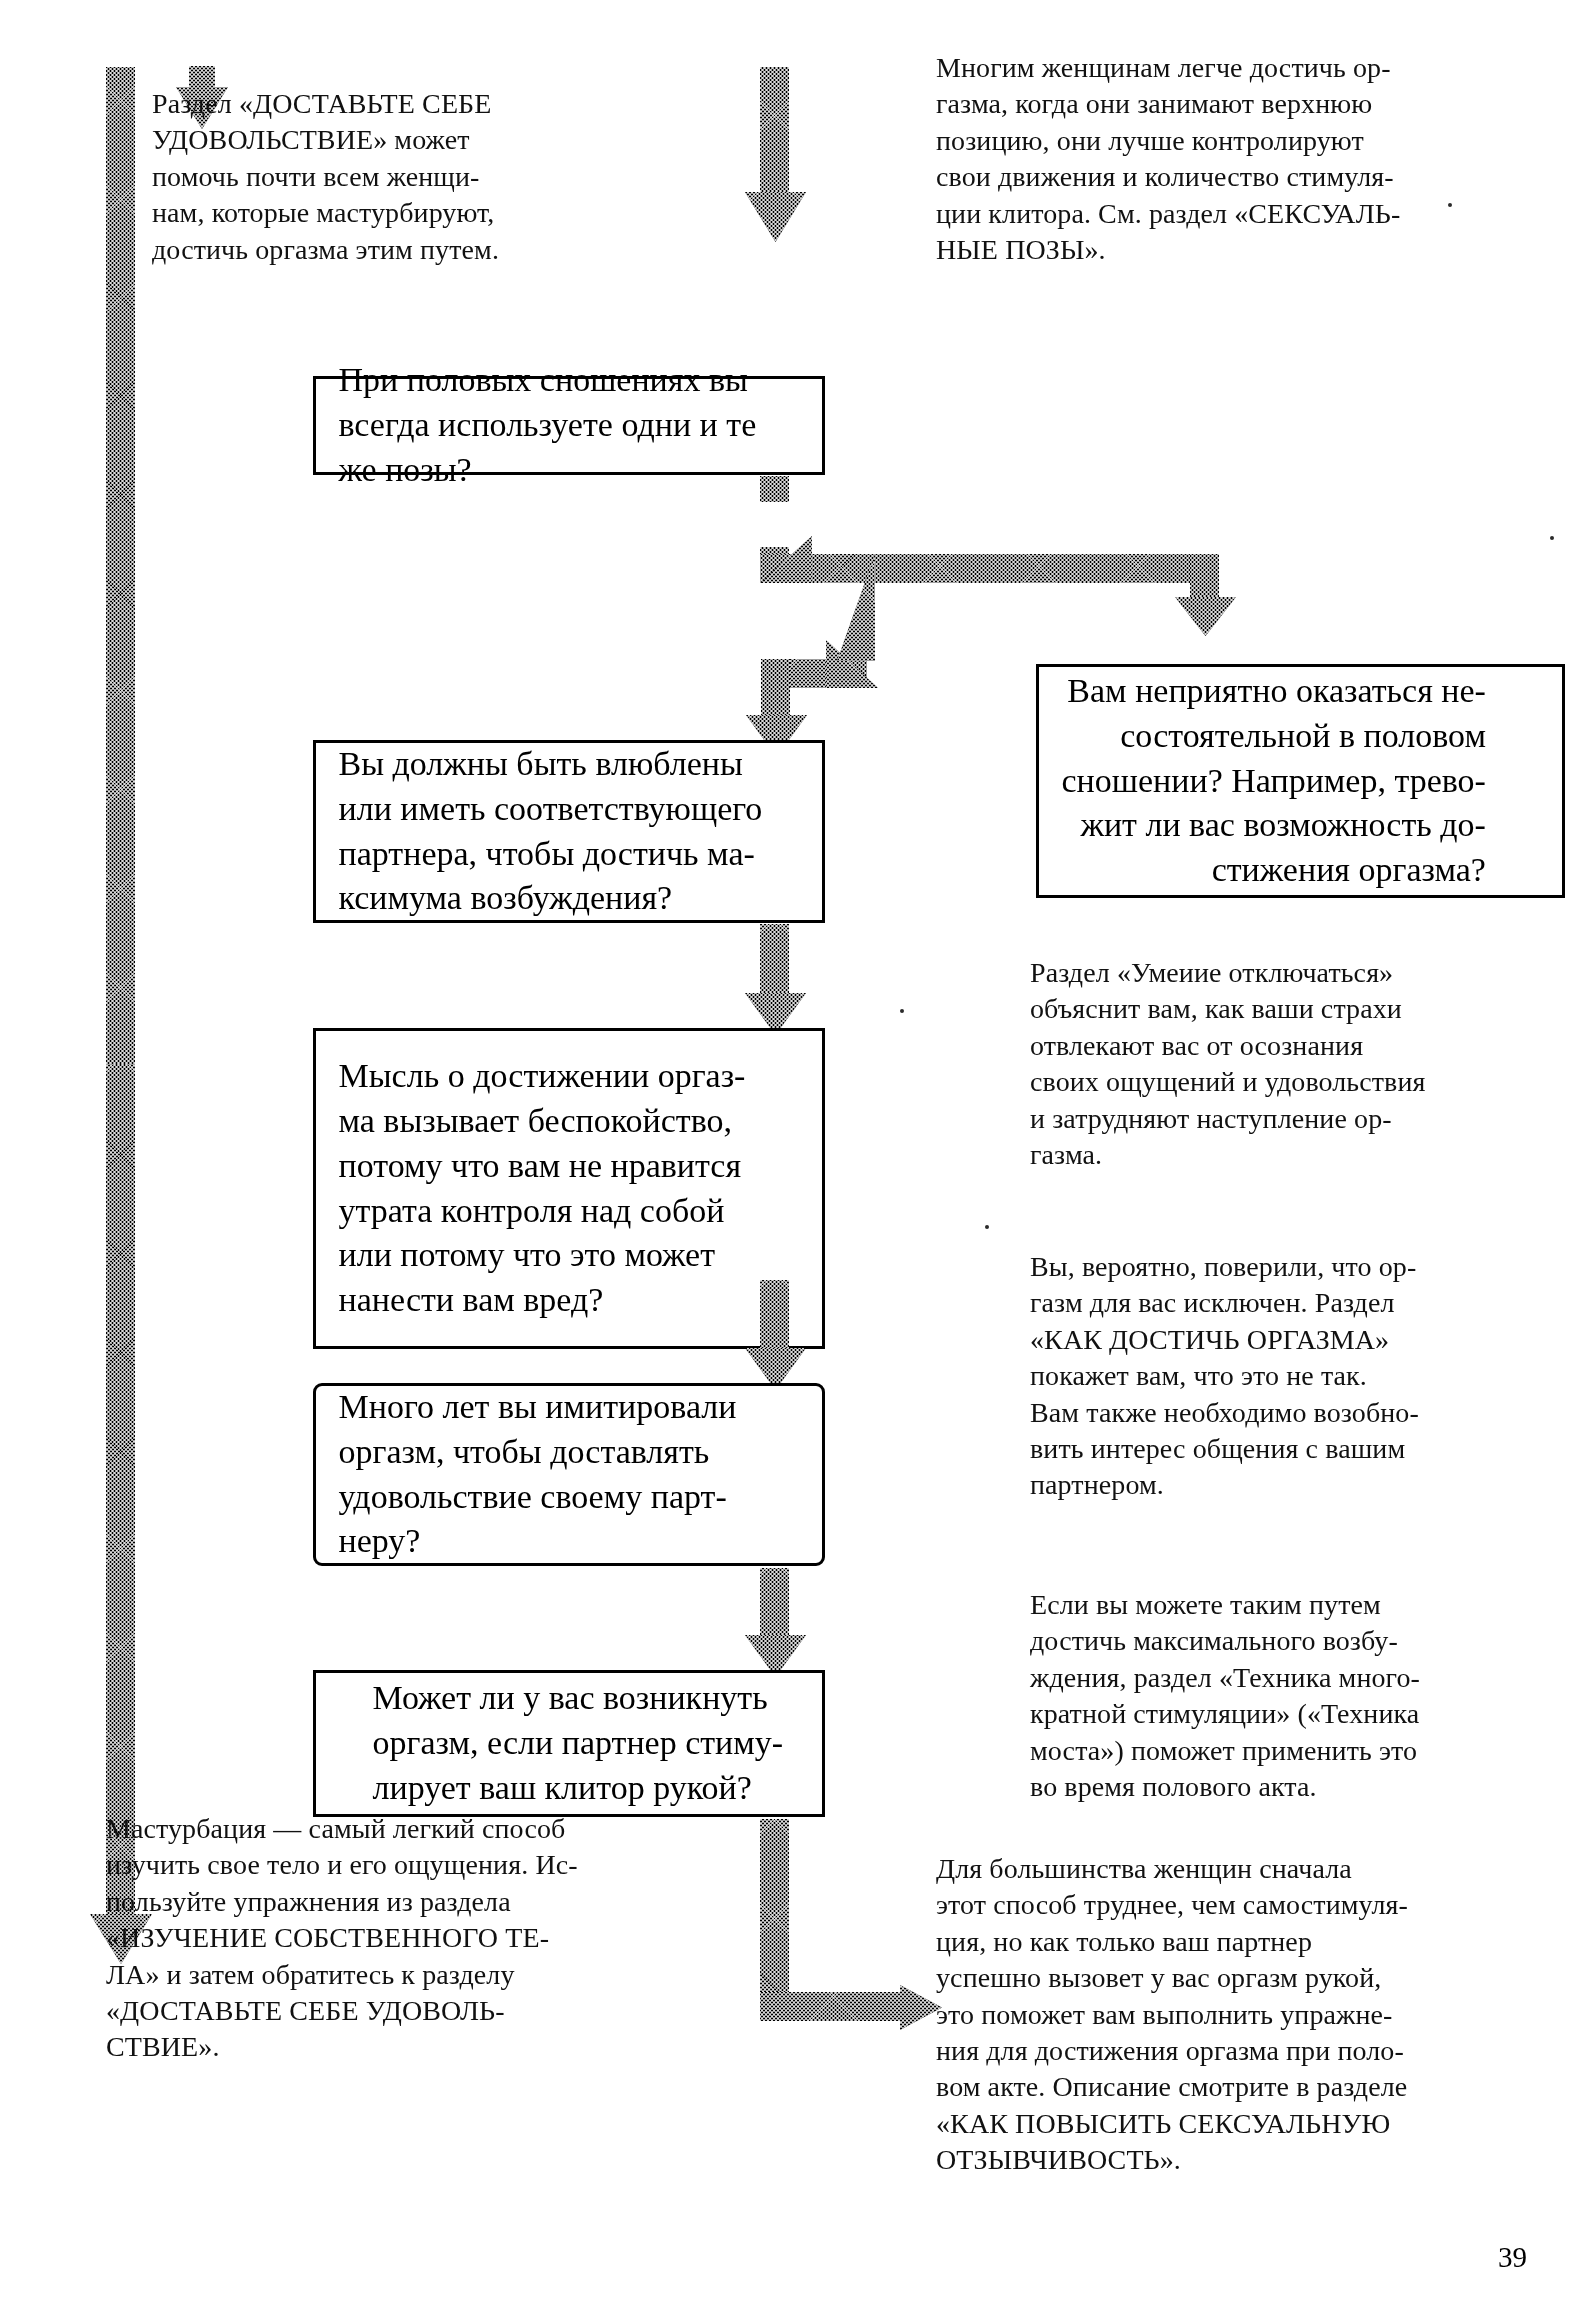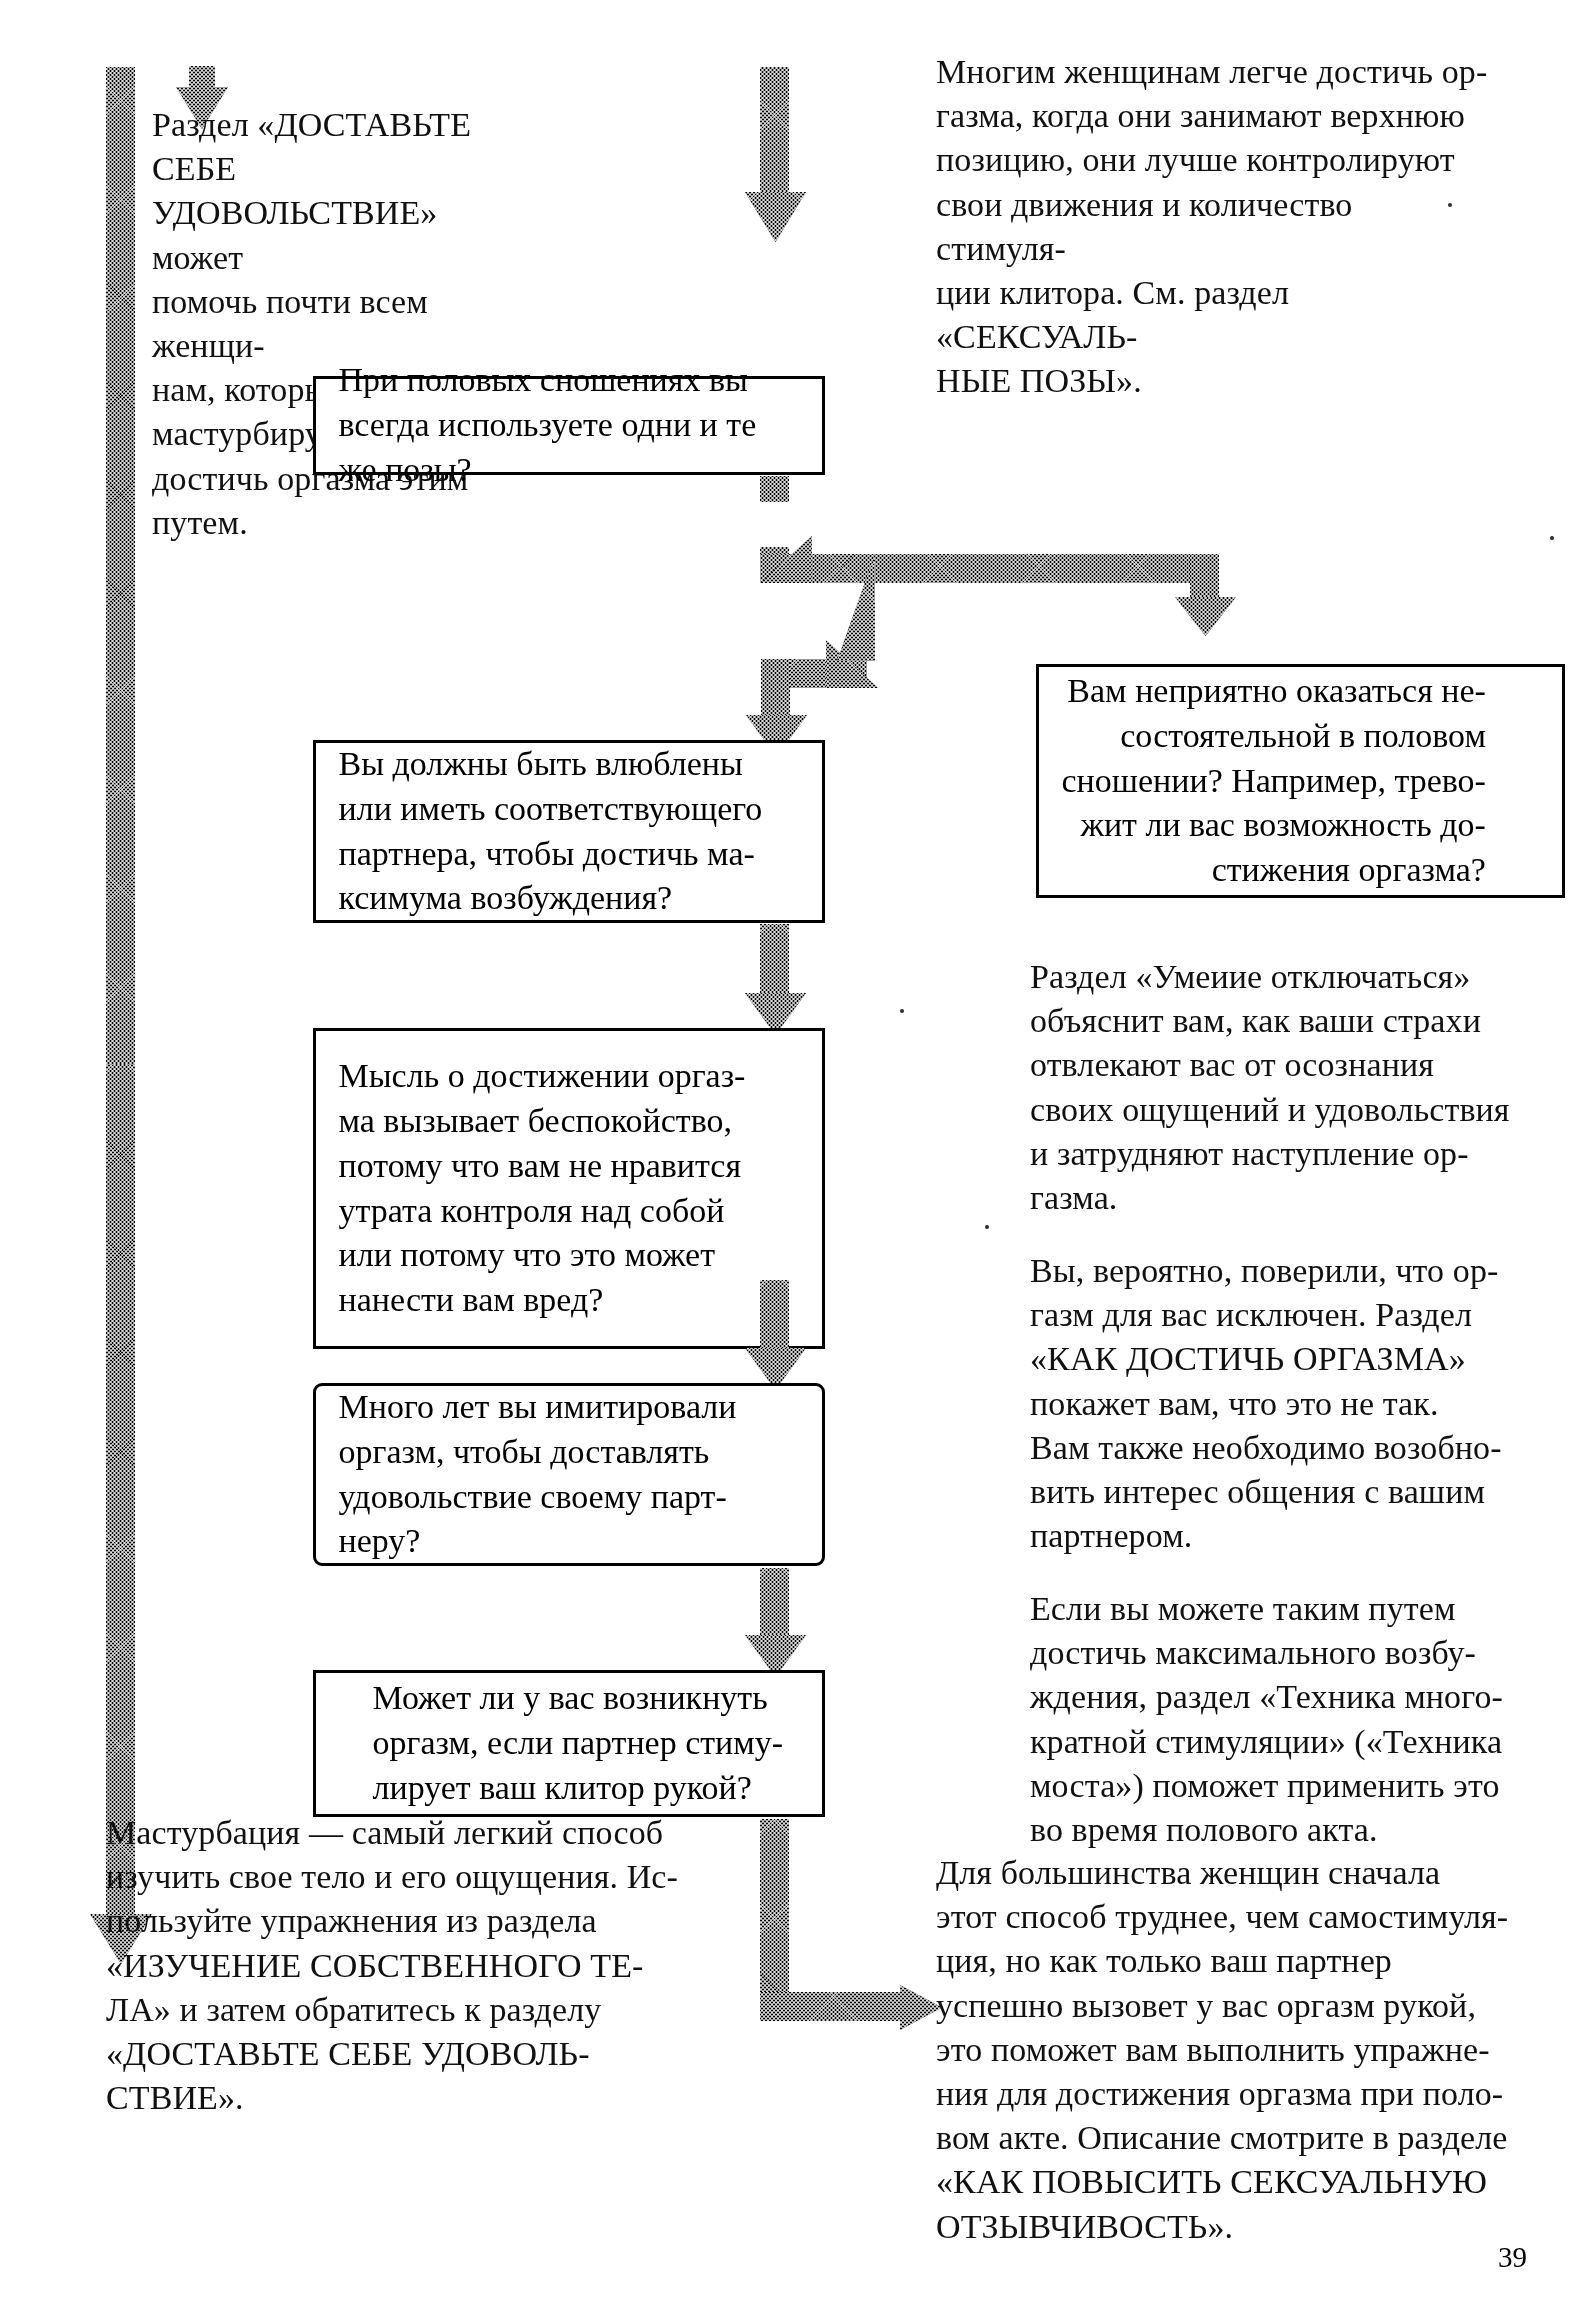--- a/index.html
+++ b/index.html
@@ -19,7 +19,7 @@
   
   .para {
     position: absolute;
-    font-size: 34px;
+    font-size: 28px;
     line-height: 1.30;
     letter-spacing: 0.1px;
     text-align: left;

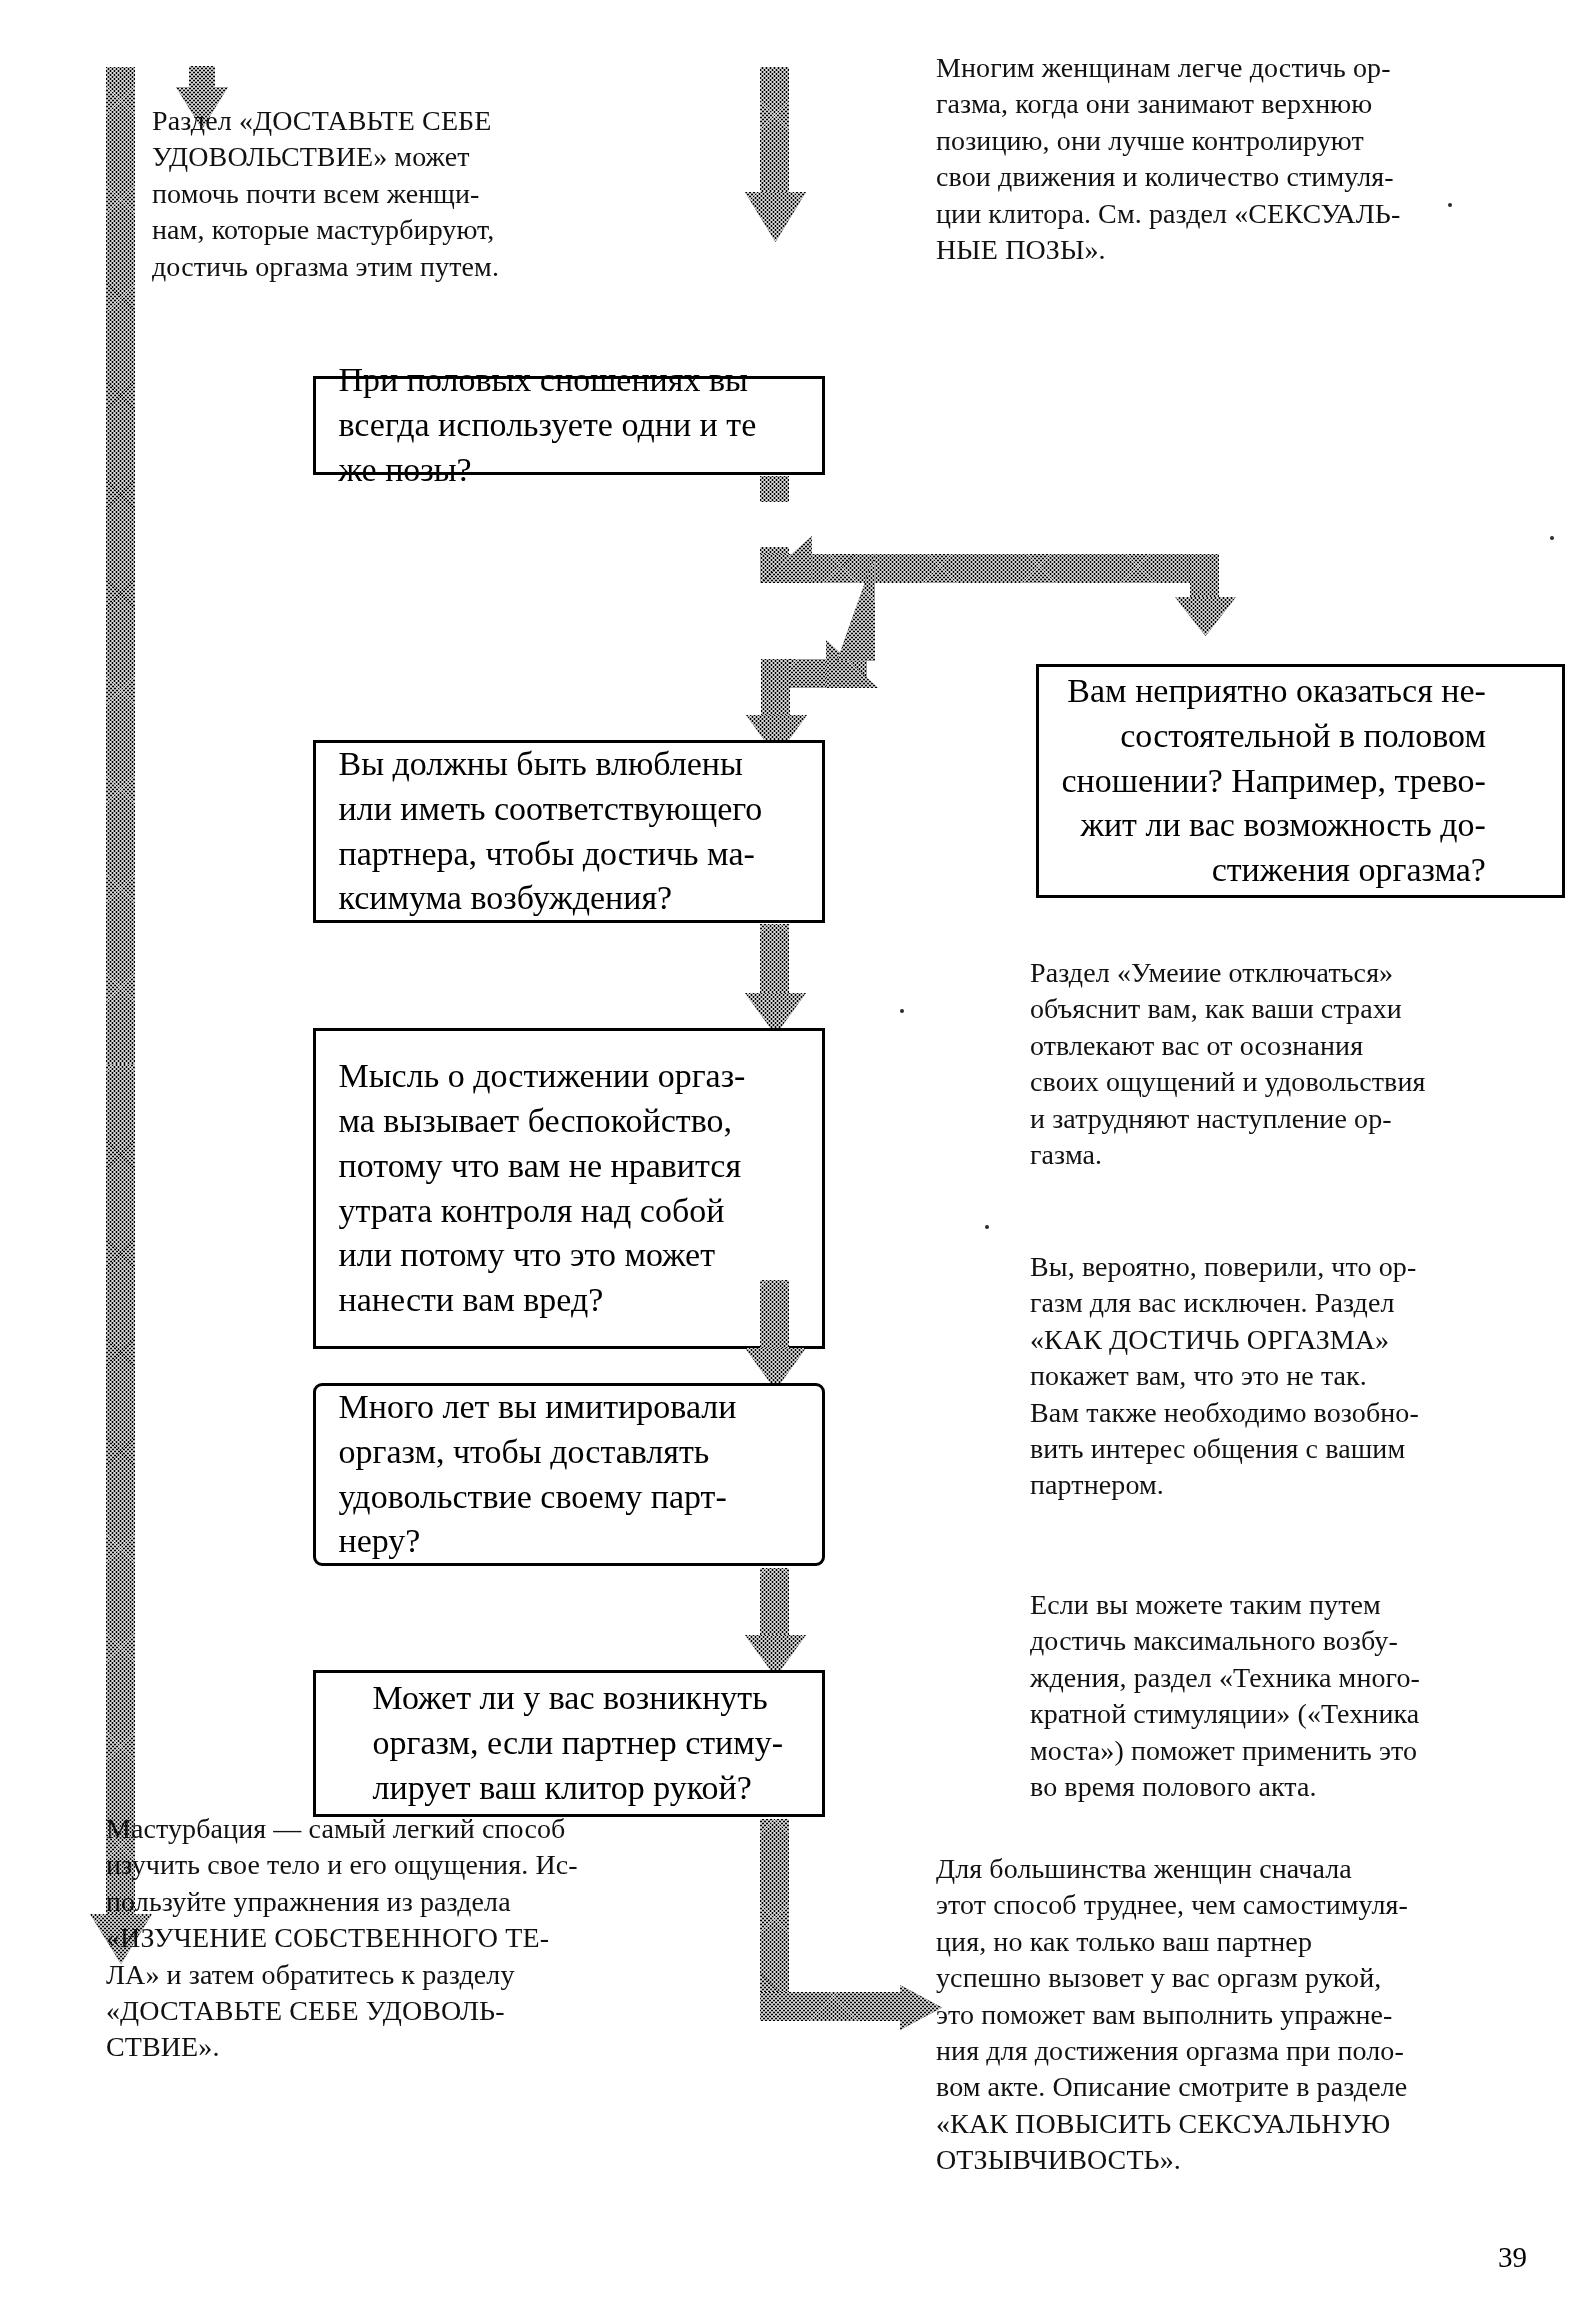--- a/index.html
+++ b/index.html
@@ -94,7 +94,7 @@
 <div class="arrow-shaft" style="left:189px; top:66px; width:26px; height:28px;"></div>
 <div class="arrow-head" style="left:176px; top:87px; width:52px; height:42px;"></div>
 
-<div class="para" style="left:152px; top:103px; width:363px;">Раздел «ДОСТАВЬТЕ СЕБЕ
+<div class="para" style="left:152px; top:86px; width:363px;">Раздел «ДОСТАВЬТЕ СЕБЕ
 УДОВОЛЬСТВИЕ» может
 помочь почти всем женщи-
 нам, которые мастурбируют,

